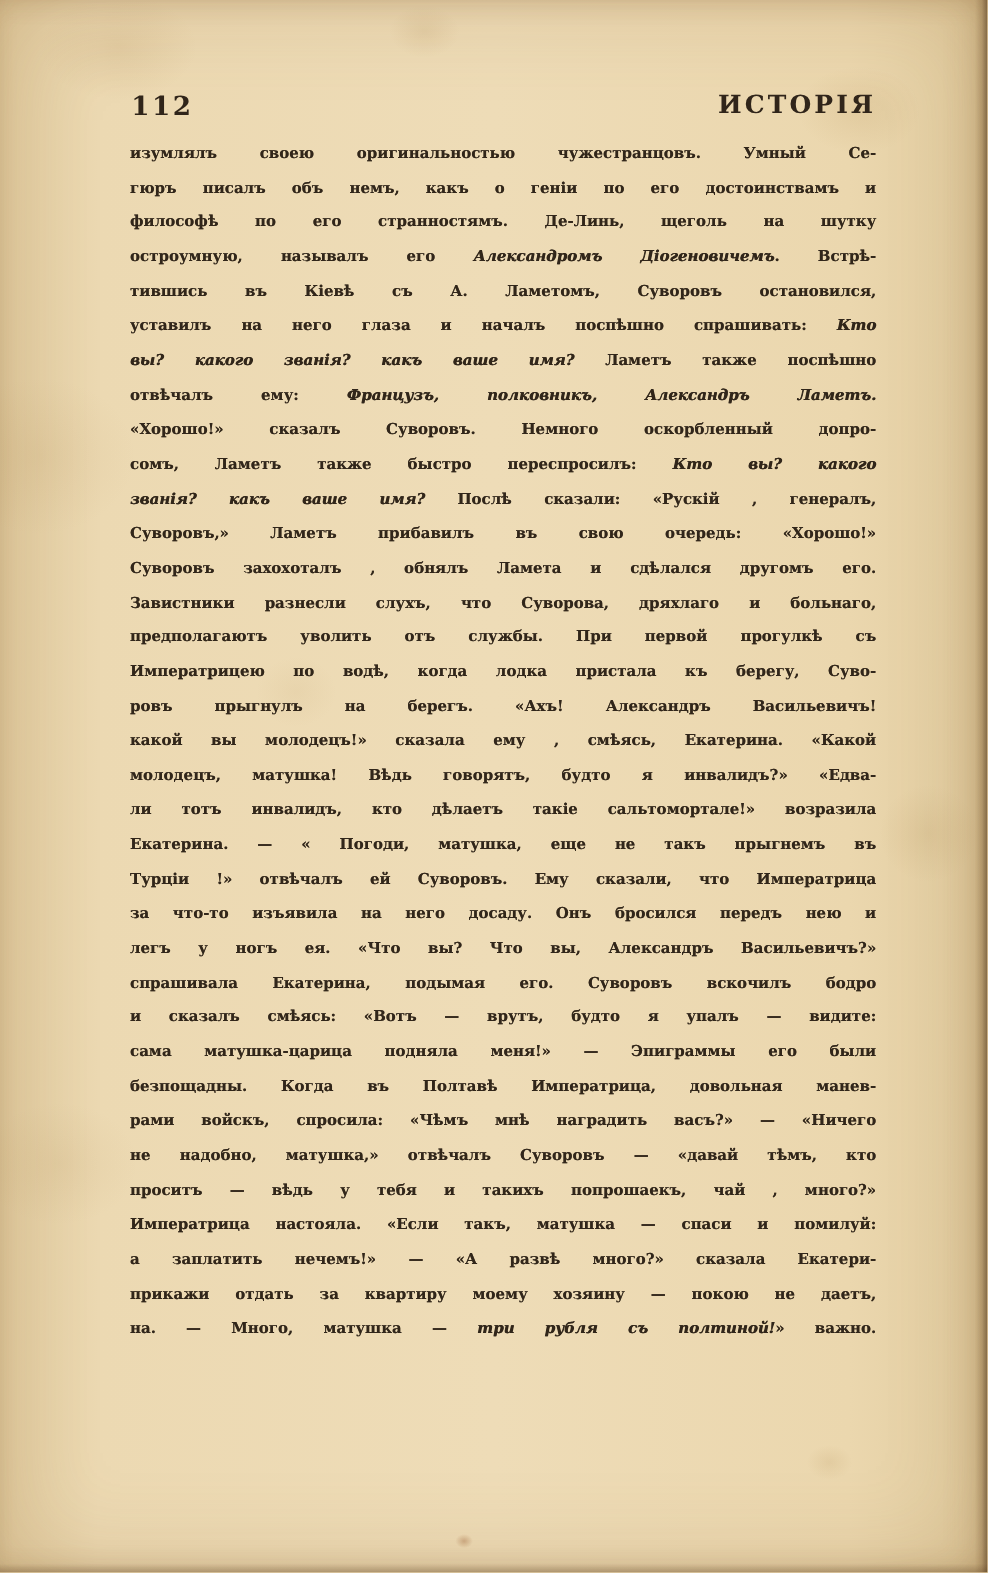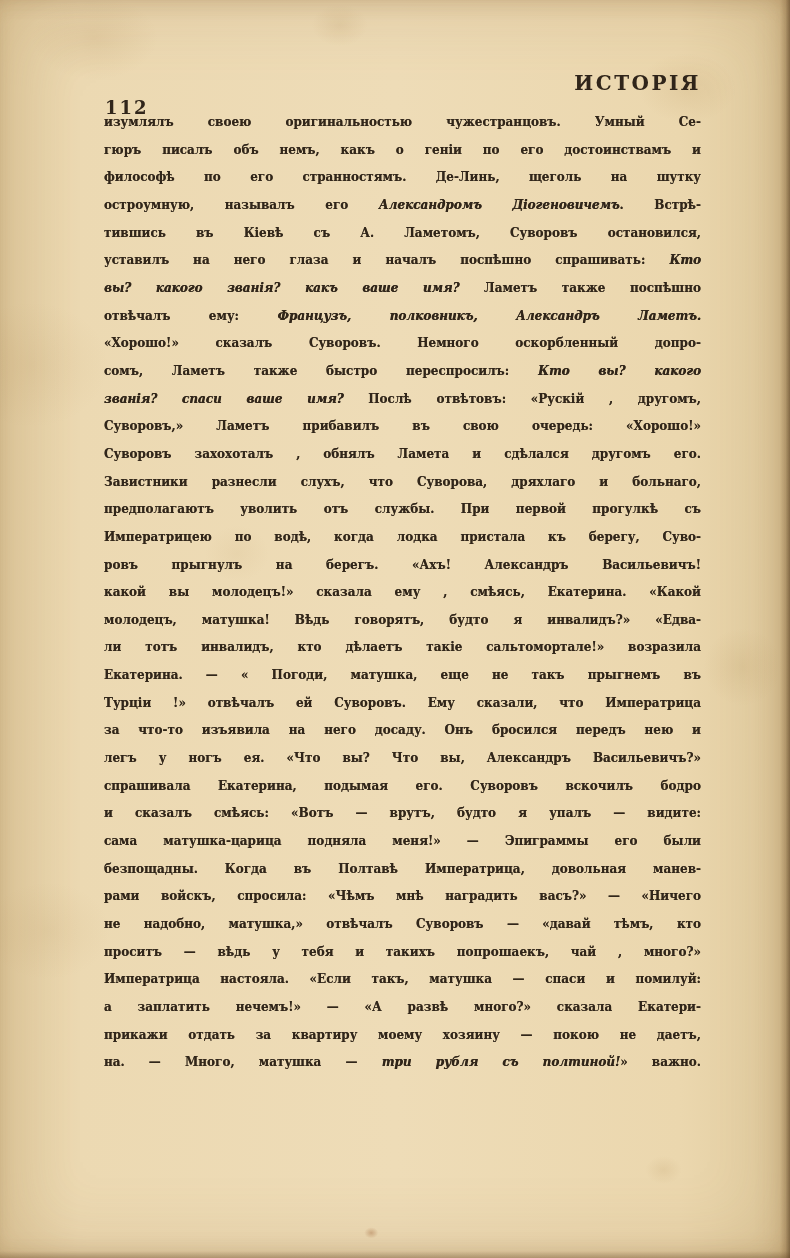--- a/index.html
+++ b/index.html
@@ -55,10 +55,9 @@
   .pagenum {
     position: absolute;
     left: 1px; top: 1px;
-    font-size: 18px;
+    font-size: 21px;
     font-weight: bold;
     letter-spacing: 2px;
-    margin-top: 25px;
   }
   .running-title {
     position: absolute;

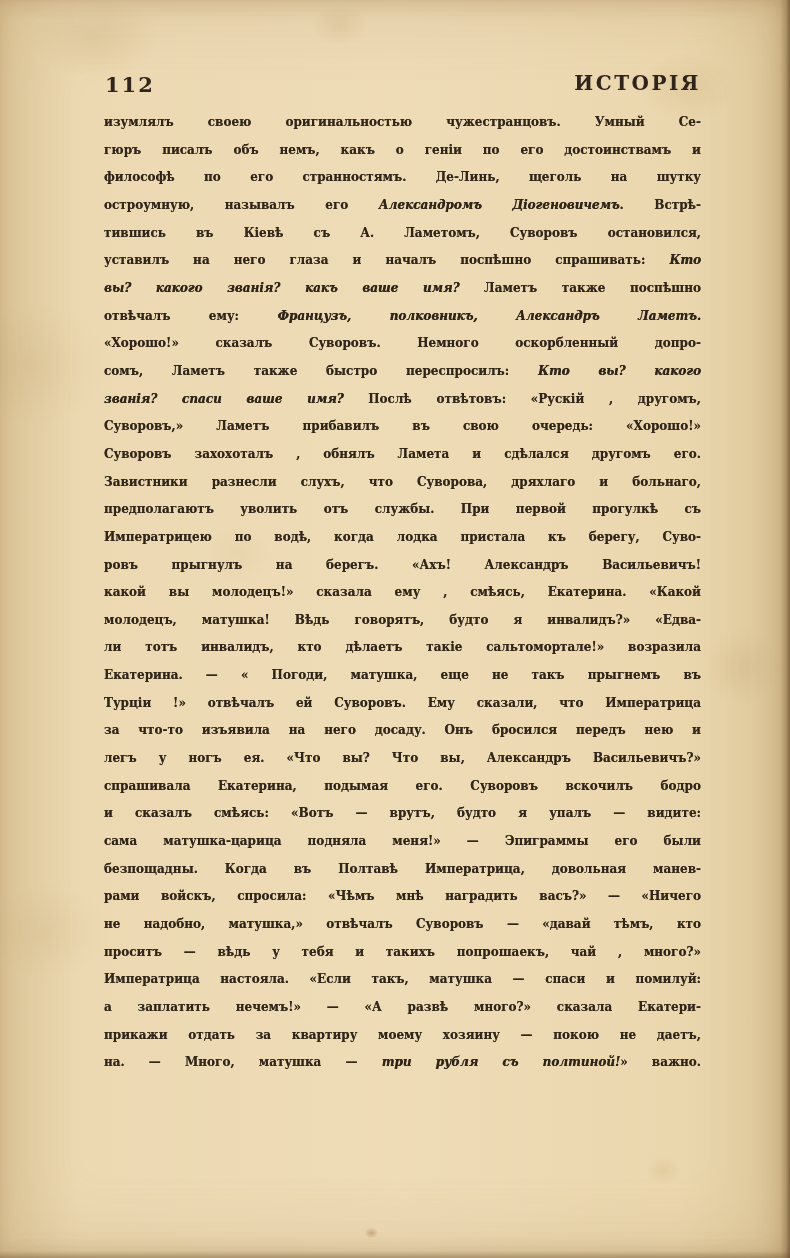--- a/index.html
+++ b/index.html
@@ -110,7 +110,7 @@
       <div class="line"><span>отвѣчалъ ему: </span><span class="it">Французъ, полковникъ, Александръ Ламетъ.</span></div>
       <div class="line"><span>«Хорошо!» сказалъ Суворовъ. Немного оскорбленный допро-</span></div>
       <div class="line"><span>сомъ, Ламетъ также быстро переспросилъ: </span><span class="it">Кто вы? какого</span></div>
-      <div class="line"><span class="it">званія? спаси ваше имя?</span><span> Послѣ отвѣтовъ: «Рускій , другомъ,</span></div>
+      <div class="line"><span class="it">званія? какъ ваше имя?</span><span> Послѣ отвѣтовъ: «Рускій , другомъ,</span></div>
       <div class="line"><span>Суворовъ,» Ламетъ прибавилъ въ свою очередь: «Хорошо!»</span></div>
       <div class="line"><span>Суворовъ захохоталъ , обнялъ Ламета и сдѣлался другомъ его.</span></div>
       <div class="line"><span>Завистники разнесли слухъ, что Суворова, дряхлаго и больнаго,</span></div>

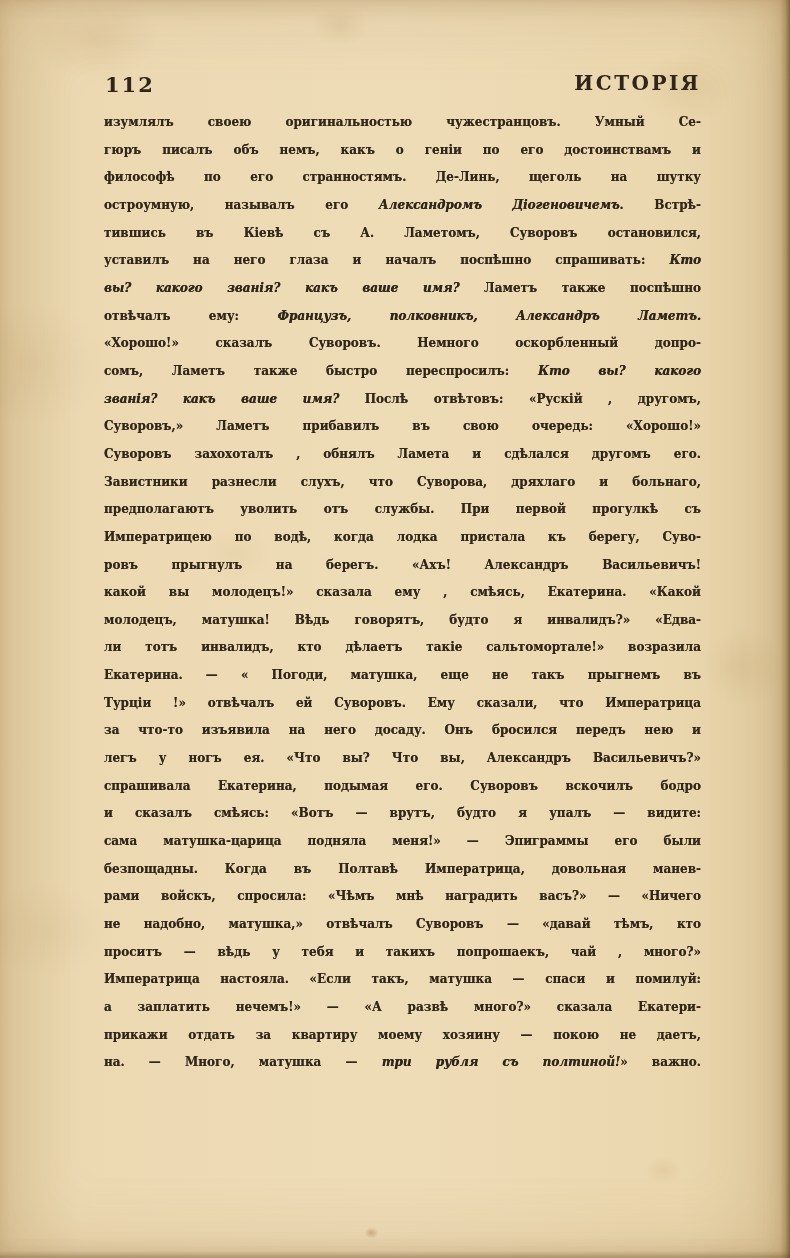--- a/index.html
+++ b/index.html
@@ -110,7 +110,7 @@
       <div class="line"><span>отвѣчалъ ему: </span><span class="it">Французъ, полковникъ, Александръ Ламетъ.</span></div>
       <div class="line"><span>«Хорошо!» сказалъ Суворовъ. Немного оскорбленный допро-</span></div>
       <div class="line"><span>сомъ, Ламетъ также быстро переспросилъ: </span><span class="it">Кто вы? какого</span></div>
-      <div class="line"><span class="it">званія? какъ ваше имя?</span><span> Послѣ отвѣтовъ: «Рускій , другомъ,</span></div>
+      <div class="line"><span class="it">званія? какъ ваше имя?</span><span> Послѣ сказали: «Рускій , генералъ,</span></div>
       <div class="line"><span>Суворовъ,» Ламетъ прибавилъ въ свою очередь: «Хорошо!»</span></div>
       <div class="line"><span>Суворовъ захохоталъ , обнялъ Ламета и сдѣлался другомъ его.</span></div>
       <div class="line"><span>Завистники разнесли слухъ, что Суворова, дряхлаго и больнаго,</span></div>

